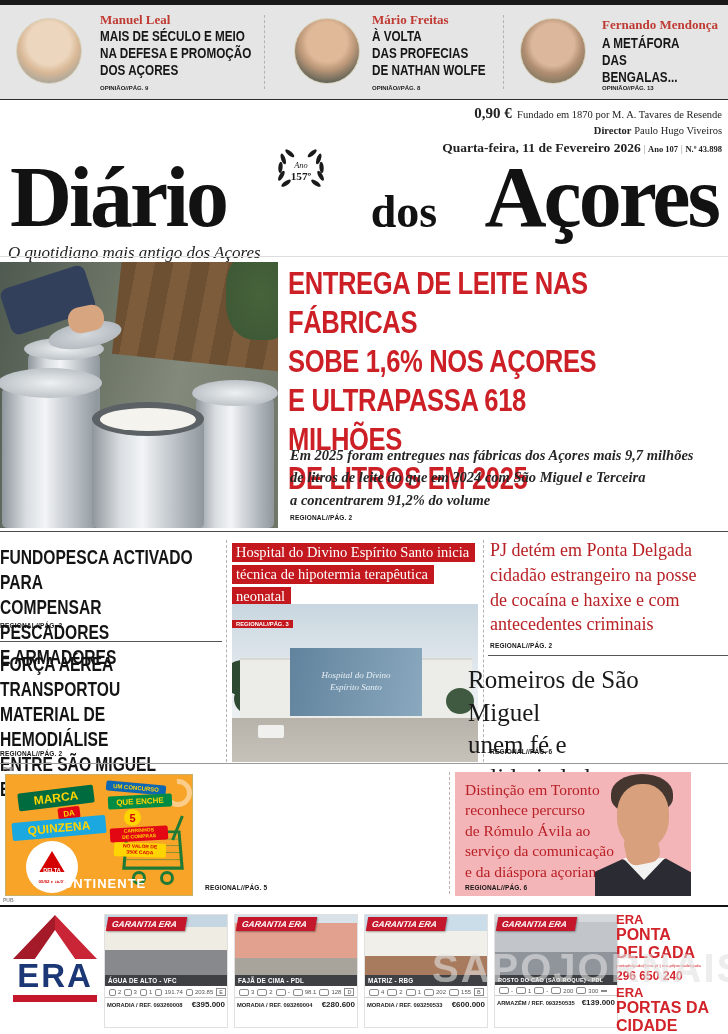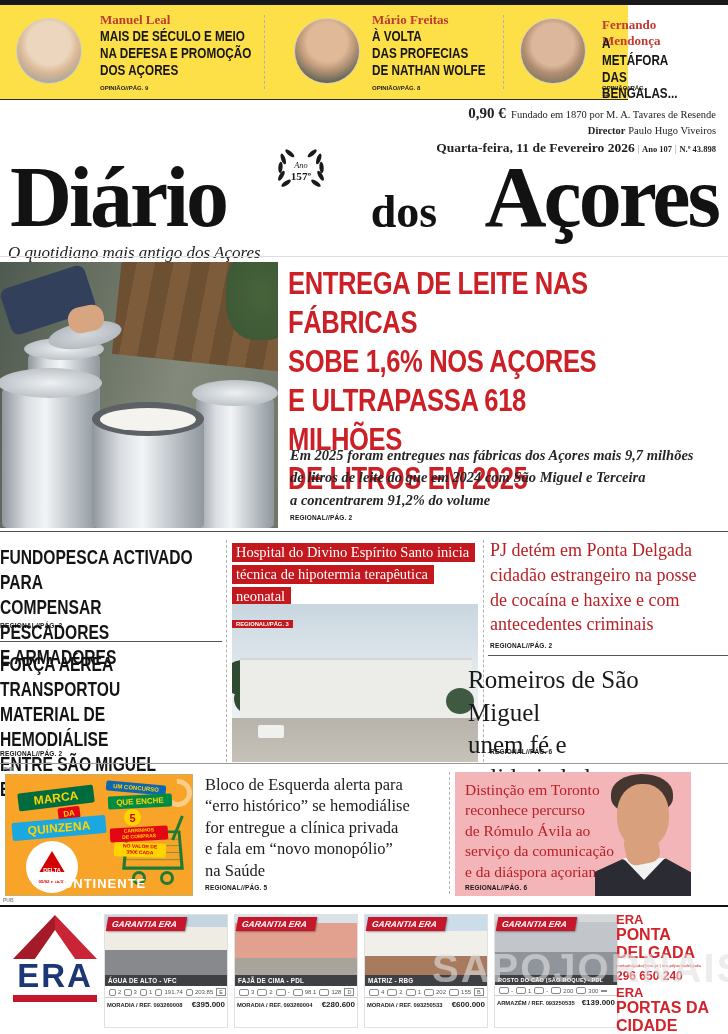--- a/index.html
+++ b/index.html
@@ -14,7 +14,7 @@
   .dashv{border-left:1px dashed #b3b3b3;}
   
   #topbar{left:0;top:0;width:728px;height:5px;background:#191919;}
-  #opinion{left:0;top:5px;width:628px;height:94px;background:#fde047;border-bottom:1px solid #2c2c2c;}
+  #opinion{left:0;top:5px;width:728px;height:94px;background:#e5e5e5;border-bottom:1px solid #2c2c2c;}
   .cphoto{position:absolute;width:64px;height:64px;border-radius:50%;border:1px solid #d8d2bd;}
   .face1{background:radial-gradient(circle at 50% 38%,#ecd6bd 0 42%,#d9b896 58%,#a8a59a 80%,#8e8c82 100%);}
   .face2{background:radial-gradient(circle at 50% 36%,#e0b998 0 38%,#bb9778 54%,#5c6055 80%,#474b43 100%);}

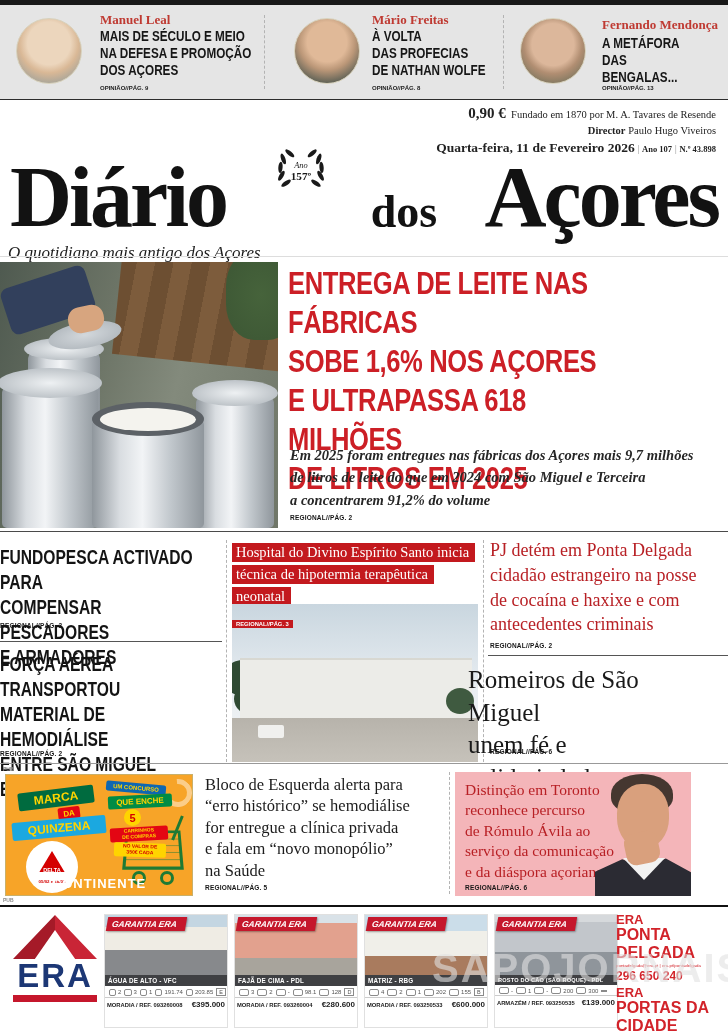--- a/index.html
+++ b/index.html
@@ -23,7 +23,7 @@
   .ctitle{position:absolute;font-weight:bold;font-size:15px;line-height:1.12;color:#161616;white-space:pre-line;transform:scaleX(.78);transform-origin:0 0;}
   .ctag{position:absolute;font-size:6px;font-weight:bold;color:#222;}
   
-  #mhinfo{right:12px;top:103px;text-align:right;font-family:"Liberation Serif",serif;font-size:10.5px;color:#222;line-height:1.4;}
+  #mhinfo{right:6px;top:103px;text-align:right;font-family:"Liberation Serif",serif;font-size:10.5px;color:#222;line-height:1.4;}
   #mhinfo .price{font-weight:bold;font-size:15px;}
   #mhinfo b{font-weight:bold;}
   #mhdate{font-weight:bold;font-size:13.5px;}

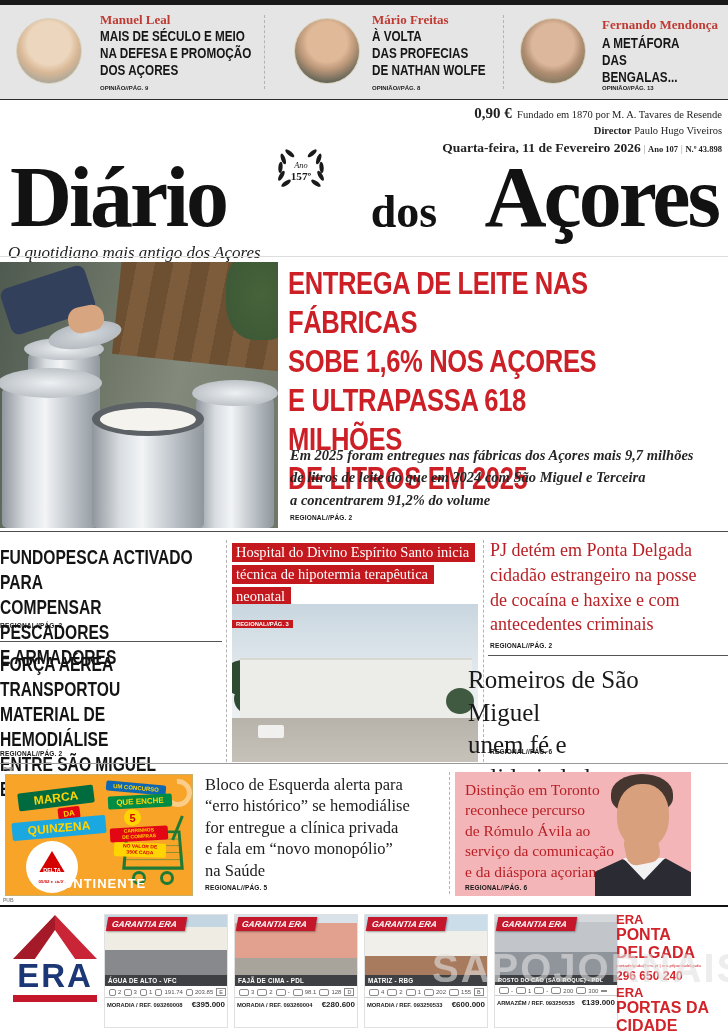--- a/index.html
+++ b/index.html
@@ -245,6 +245,10 @@
     <div class="palm pa1"></div>
       <div class="palm pa2"></div>
     <div class="bldg"></div>
+    <div class="glass">
+        <span>Hospital do Divino
+Espírito Santo</span>
+      </div>
     <div class="palm pa3"></div>
     <div class="ground"></div>
       <div class="van"></div>

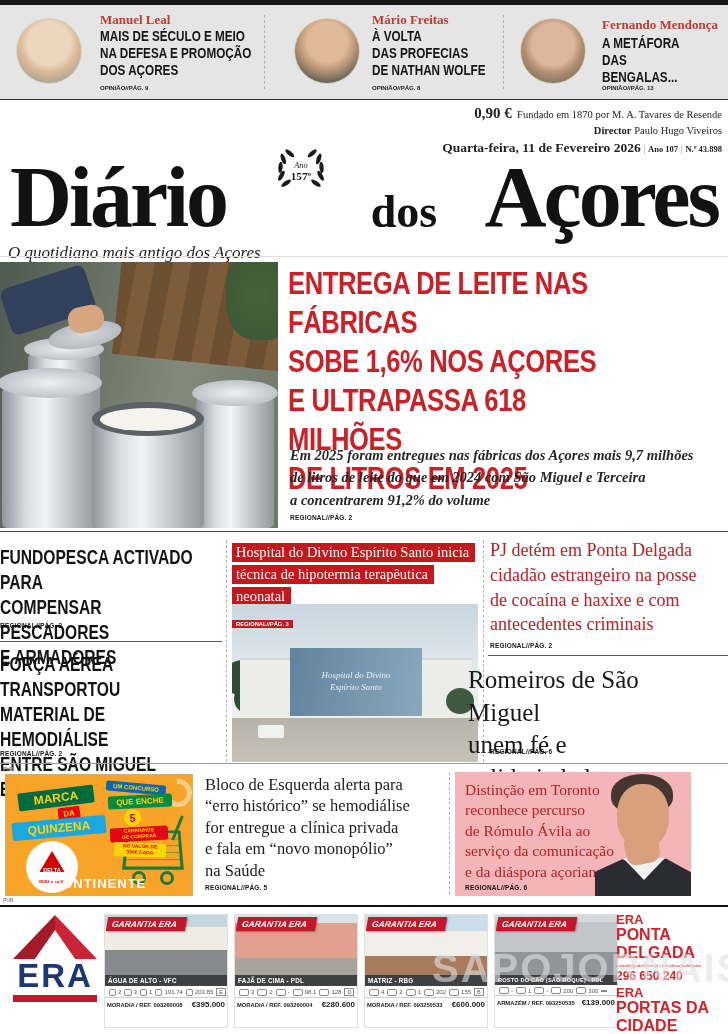--- a/index.html
+++ b/index.html
@@ -291,11 +291,6 @@
     <div class="cbrand">CONTINENTE</div>
   </div>
 
-  <div class="rstory pre" style="left:205px;top:774px;width:240px;font-size:16.5px;line-height:1.3;color:#1c1c1c;">Bloco de Esquerda alerta para
-“erro histórico” se hemodiálise
-for entregue a clínica privada
-e fala em “novo monopólio”
-na Saúde</div>
   <div class="abs tag" style="left:205px;top:884px;">REGIONAL//PÁG. 5</div>
 
   <div class="abs dashv vs3"></div>

